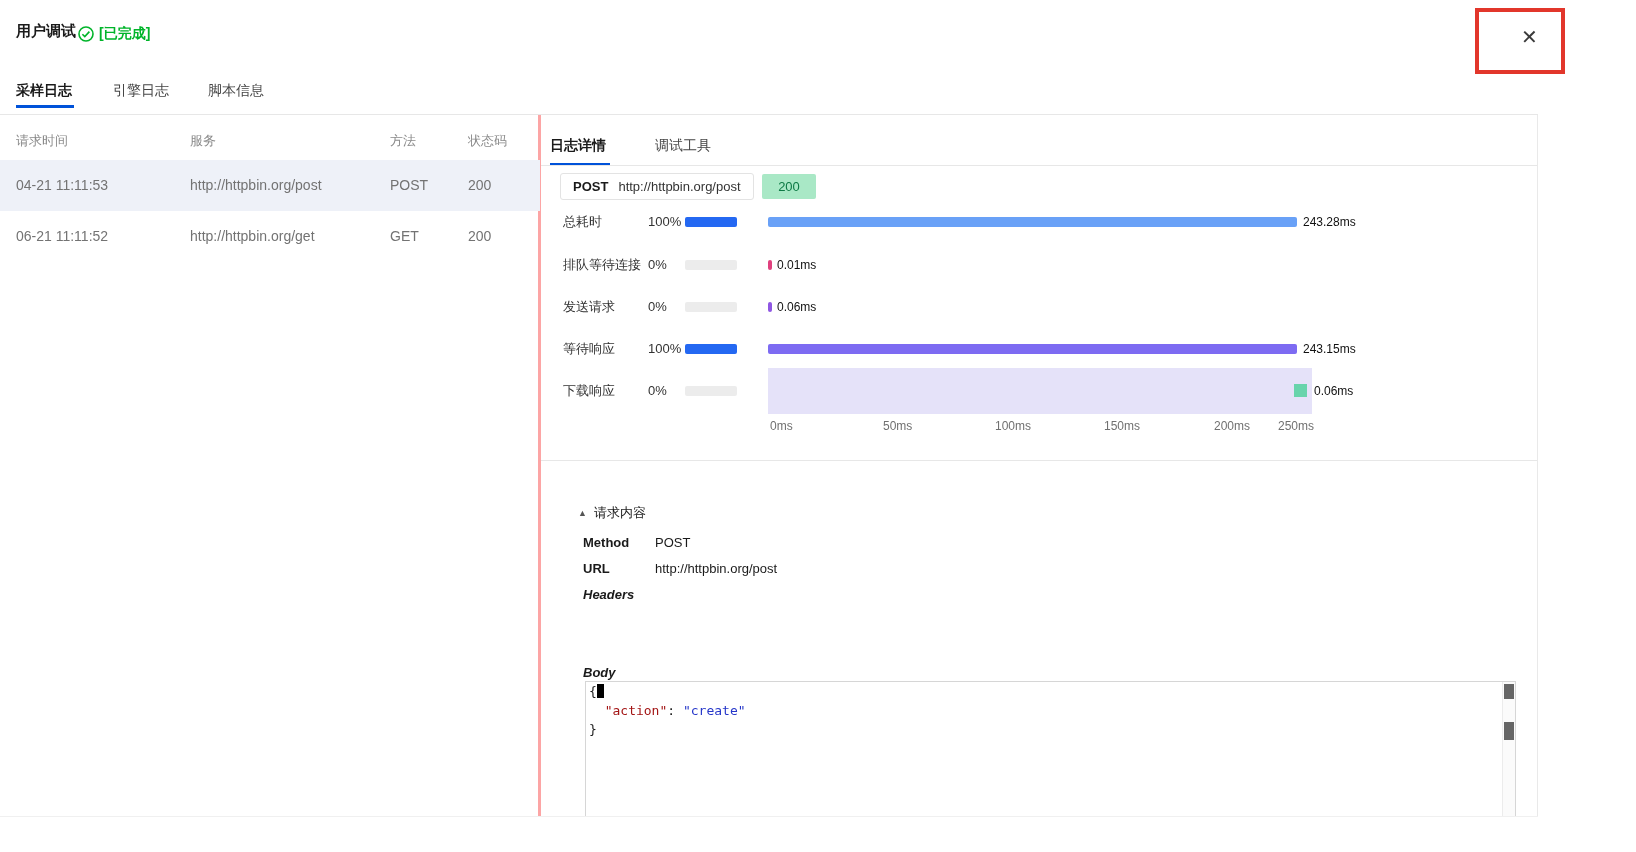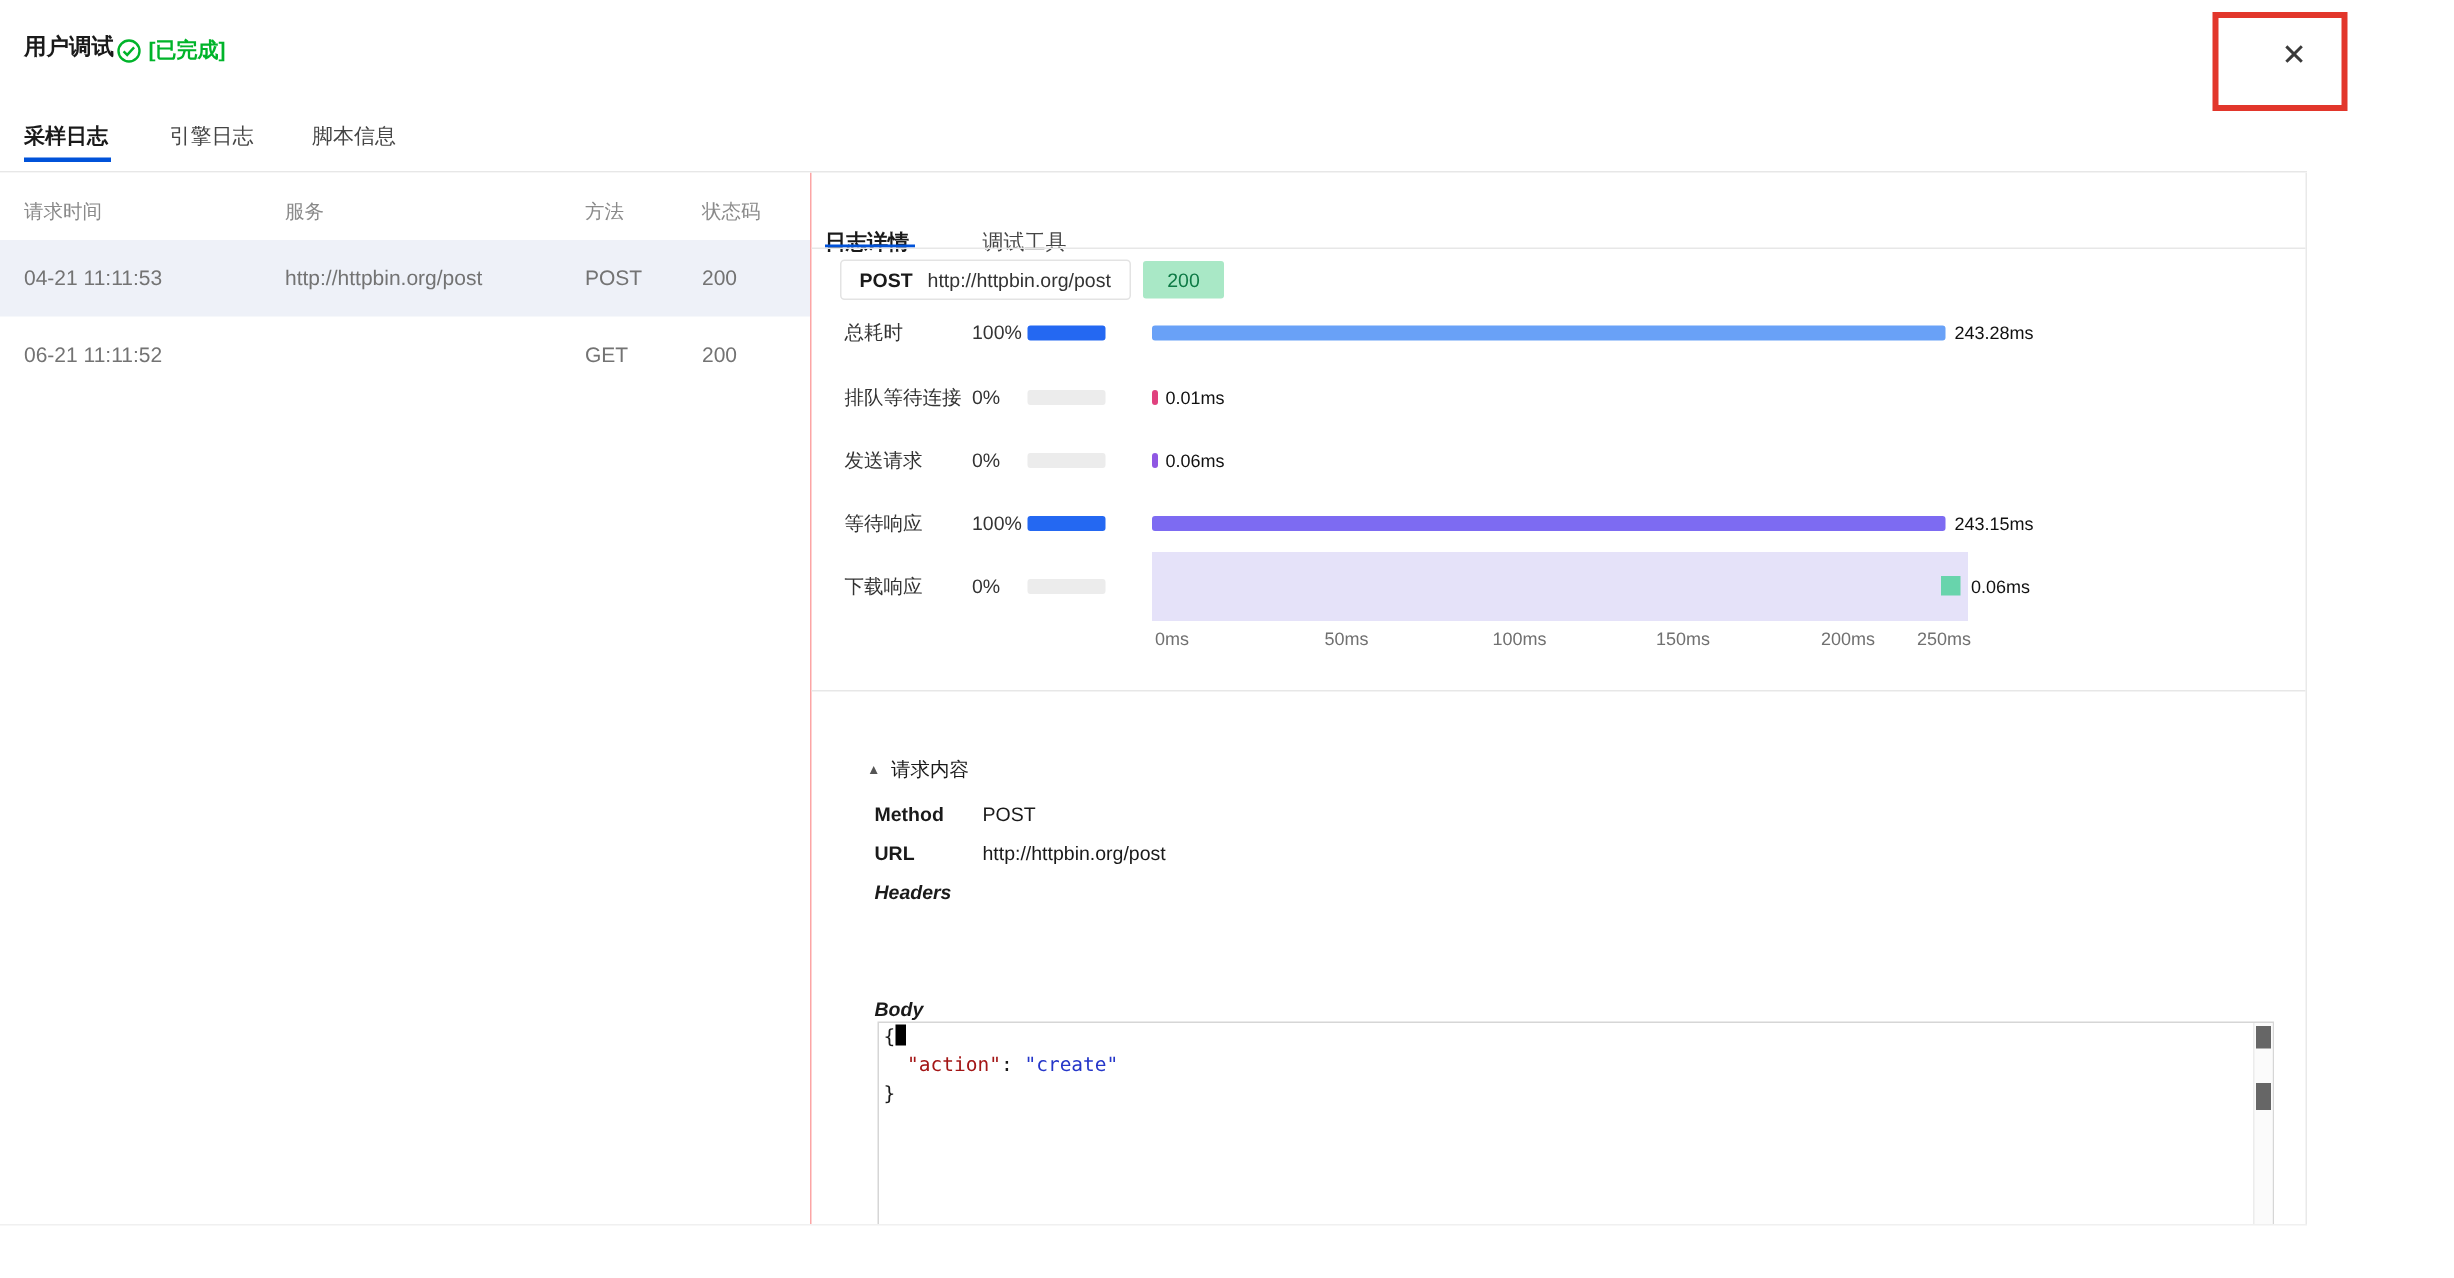--- a/index.html
+++ b/index.html
@@ -25,7 +25,7 @@
 
   
   .content { overflow:hidden; border-bottom:1px solid #f0f0f0; }
-  .left-panel { border-right:1px solid #fca5a5; background:#fff; }
+  .left-panel { border-right:3px solid #fca5a5; background:#fff; }
   .th { font-size:13px; color:#8a8a8a; }
   .lrow { left:0; width:540px; height:51px; cursor:pointer; }
   .lrow.selected { background:#eef1f8; }

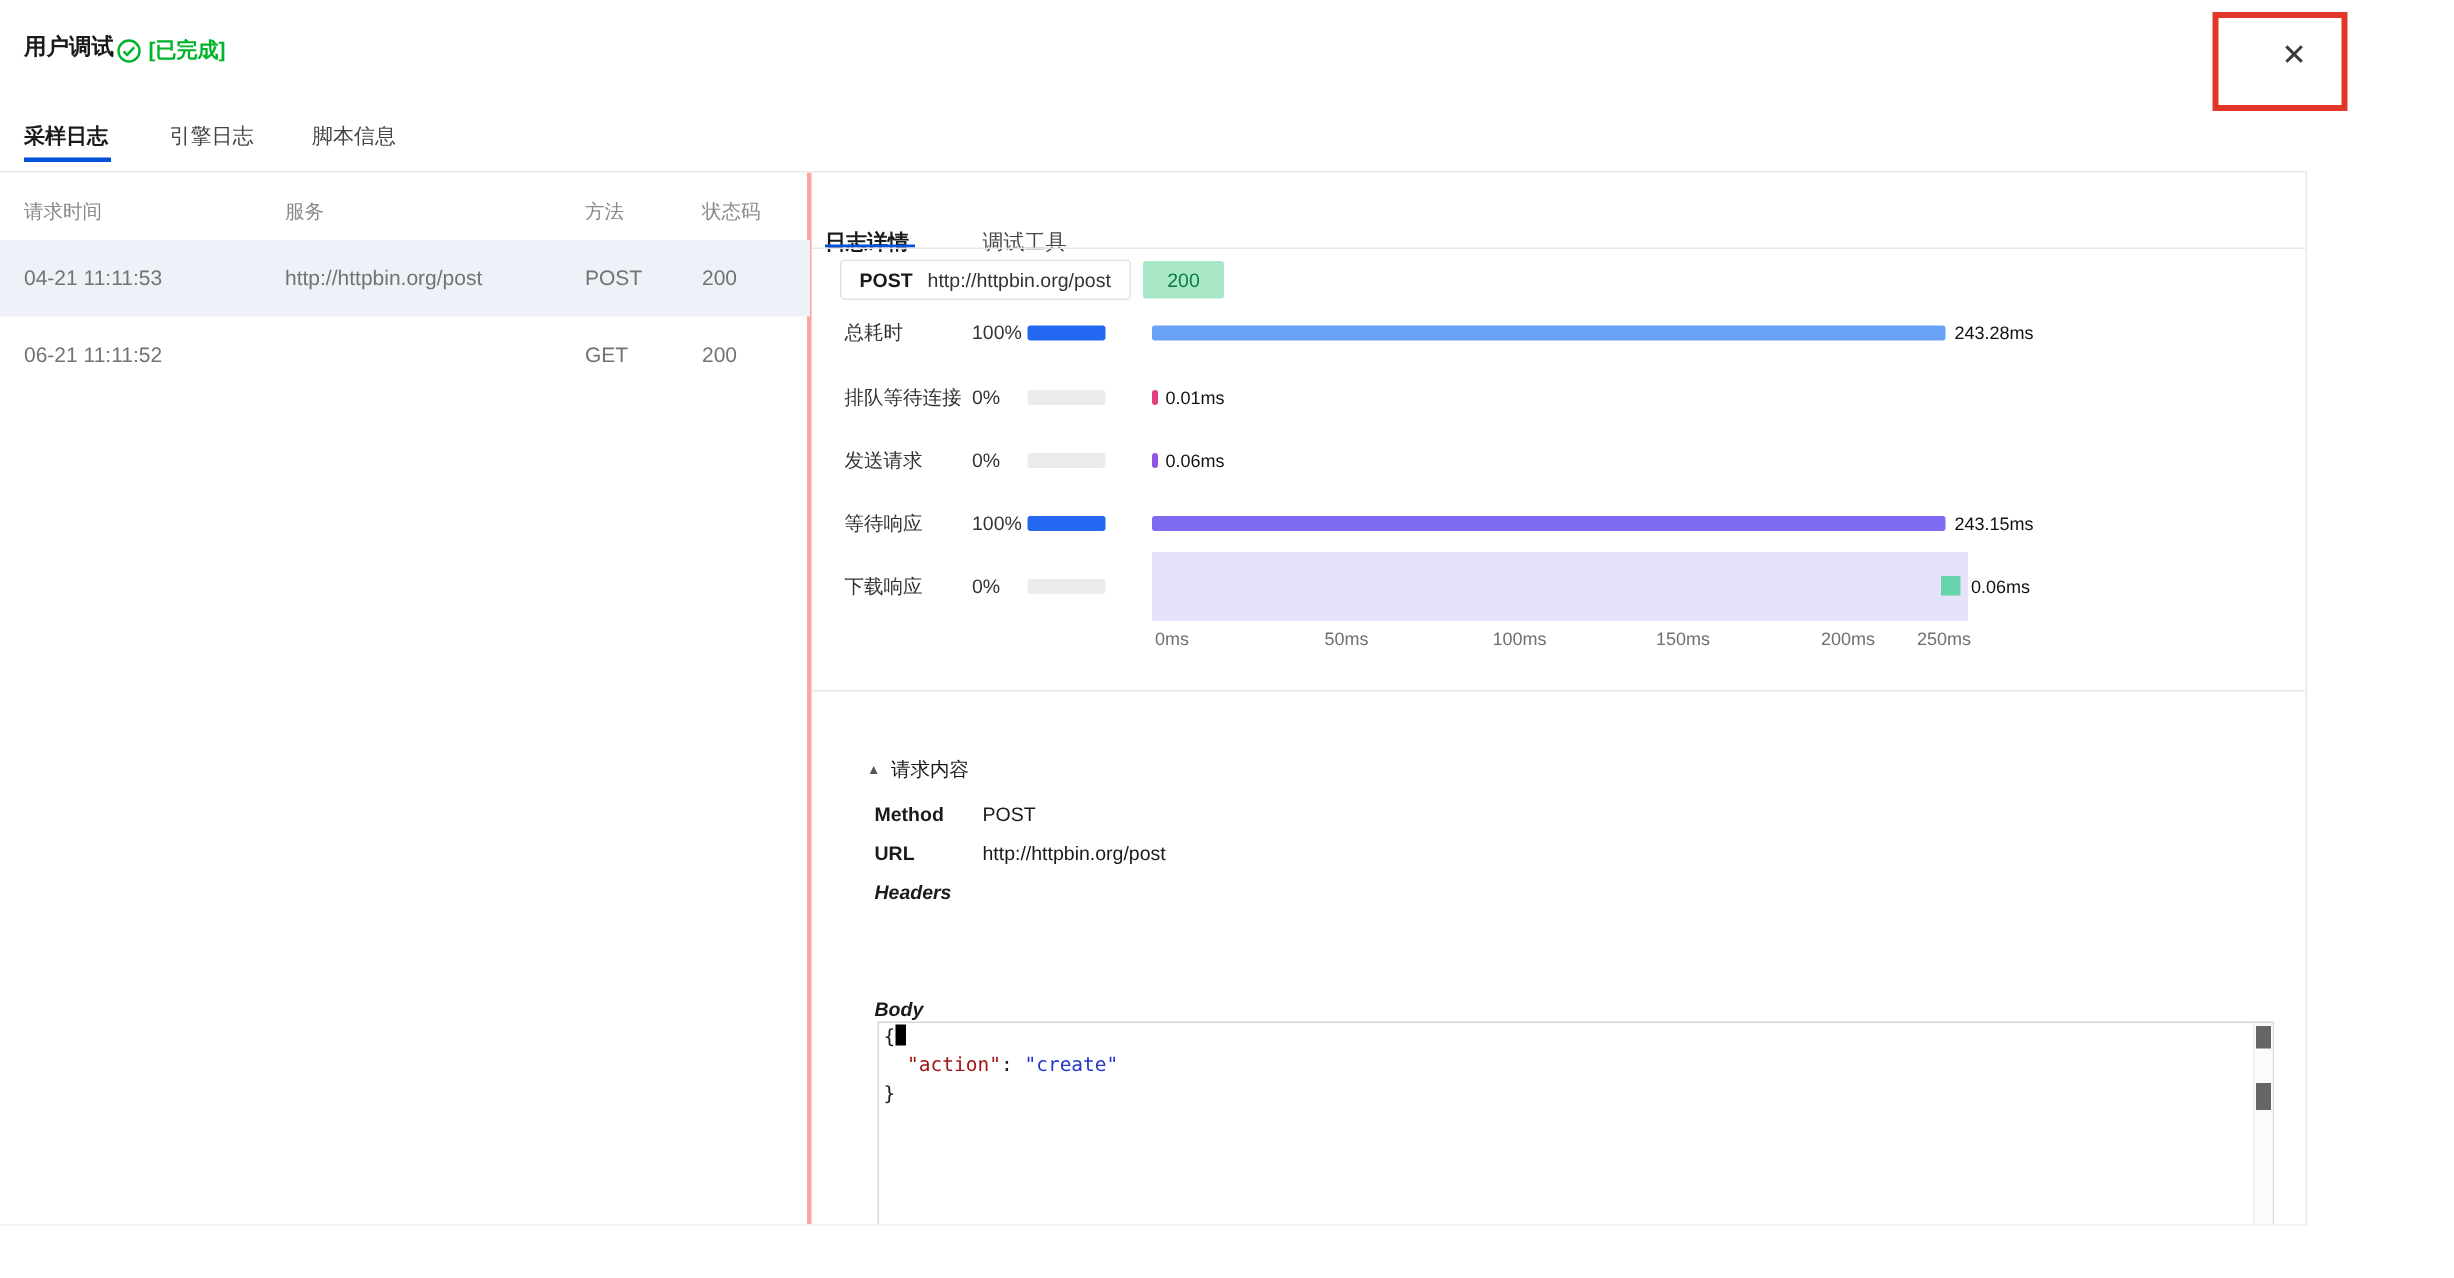--- a/index.html
+++ b/index.html
@@ -32,7 +32,7 @@
   .lrow span { position:absolute; top:0; line-height:51px; font-size:14px; color:#737373; }
 
   
-  .d-tab { font-size:14px; color:#454545; cursor:pointer;margin-top:16px; }
+  .d-tab { font-size:14px; color:#454545; cursor:pointer; }
   .d-tab.active { color:#1a1a1a; font-weight:700; }
 
   

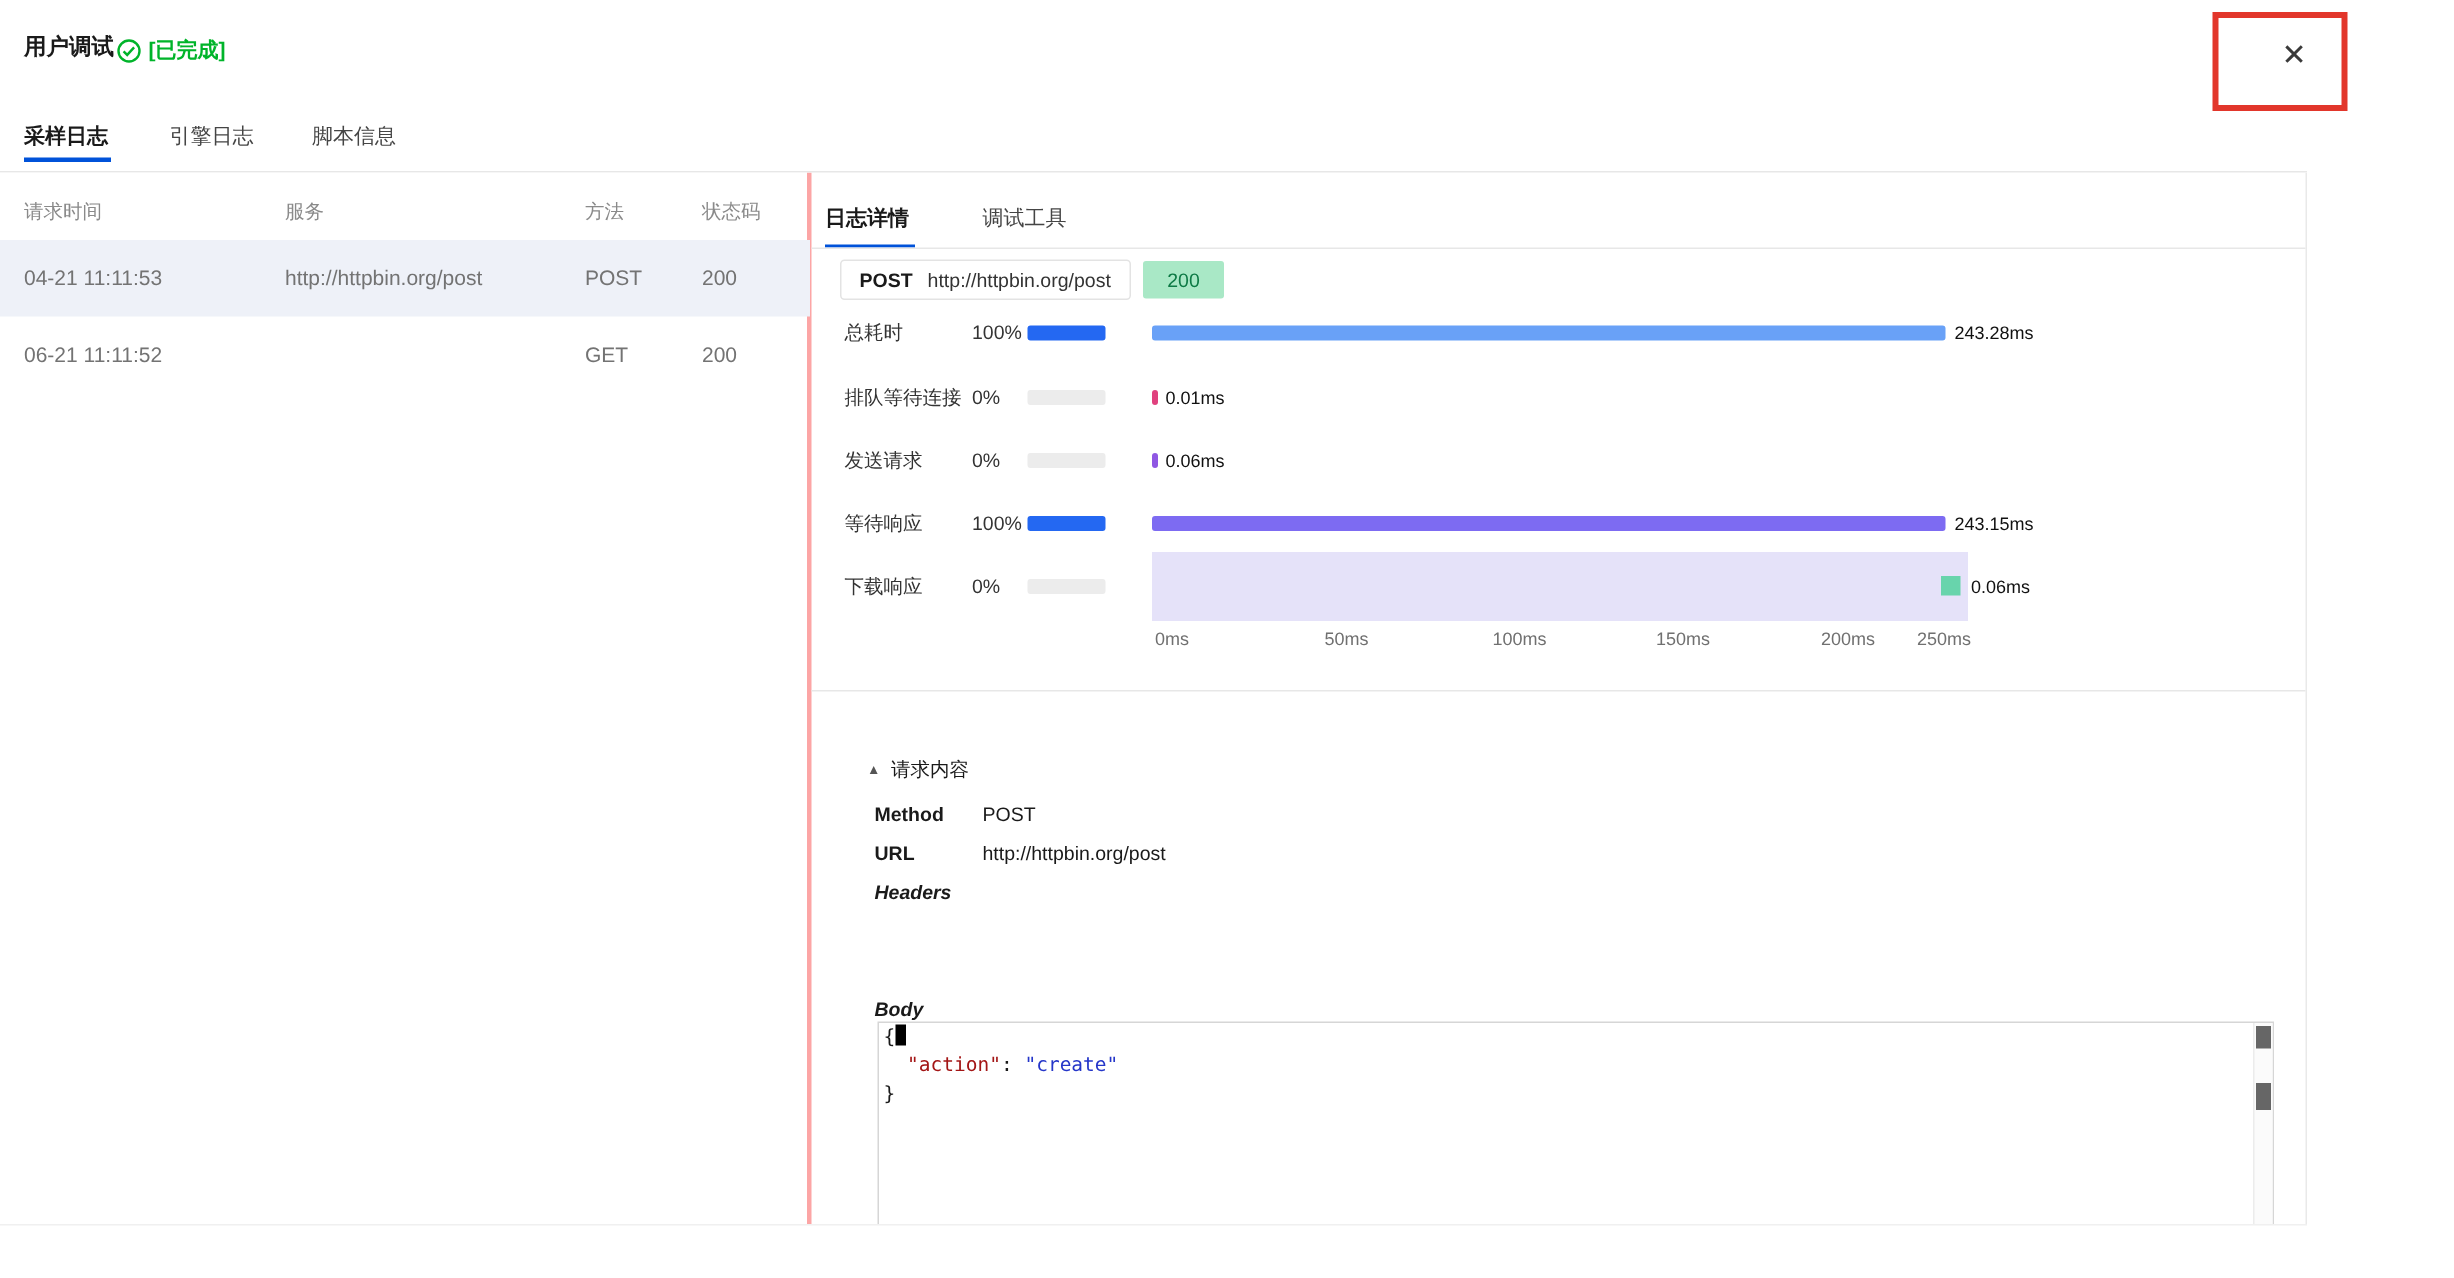--- a/index.html
+++ b/index.html
@@ -117,6 +117,7 @@
       </div>
       <div class="abs lrow" style="top:96px">
         <span style="left:16px">06-21 11:11:52</span>
+        <span style="left:190px">http://httpbin.org/get</span>
         <span style="left:390px">GET</span>
         <span style="left:468px">200</span>
       </div>

